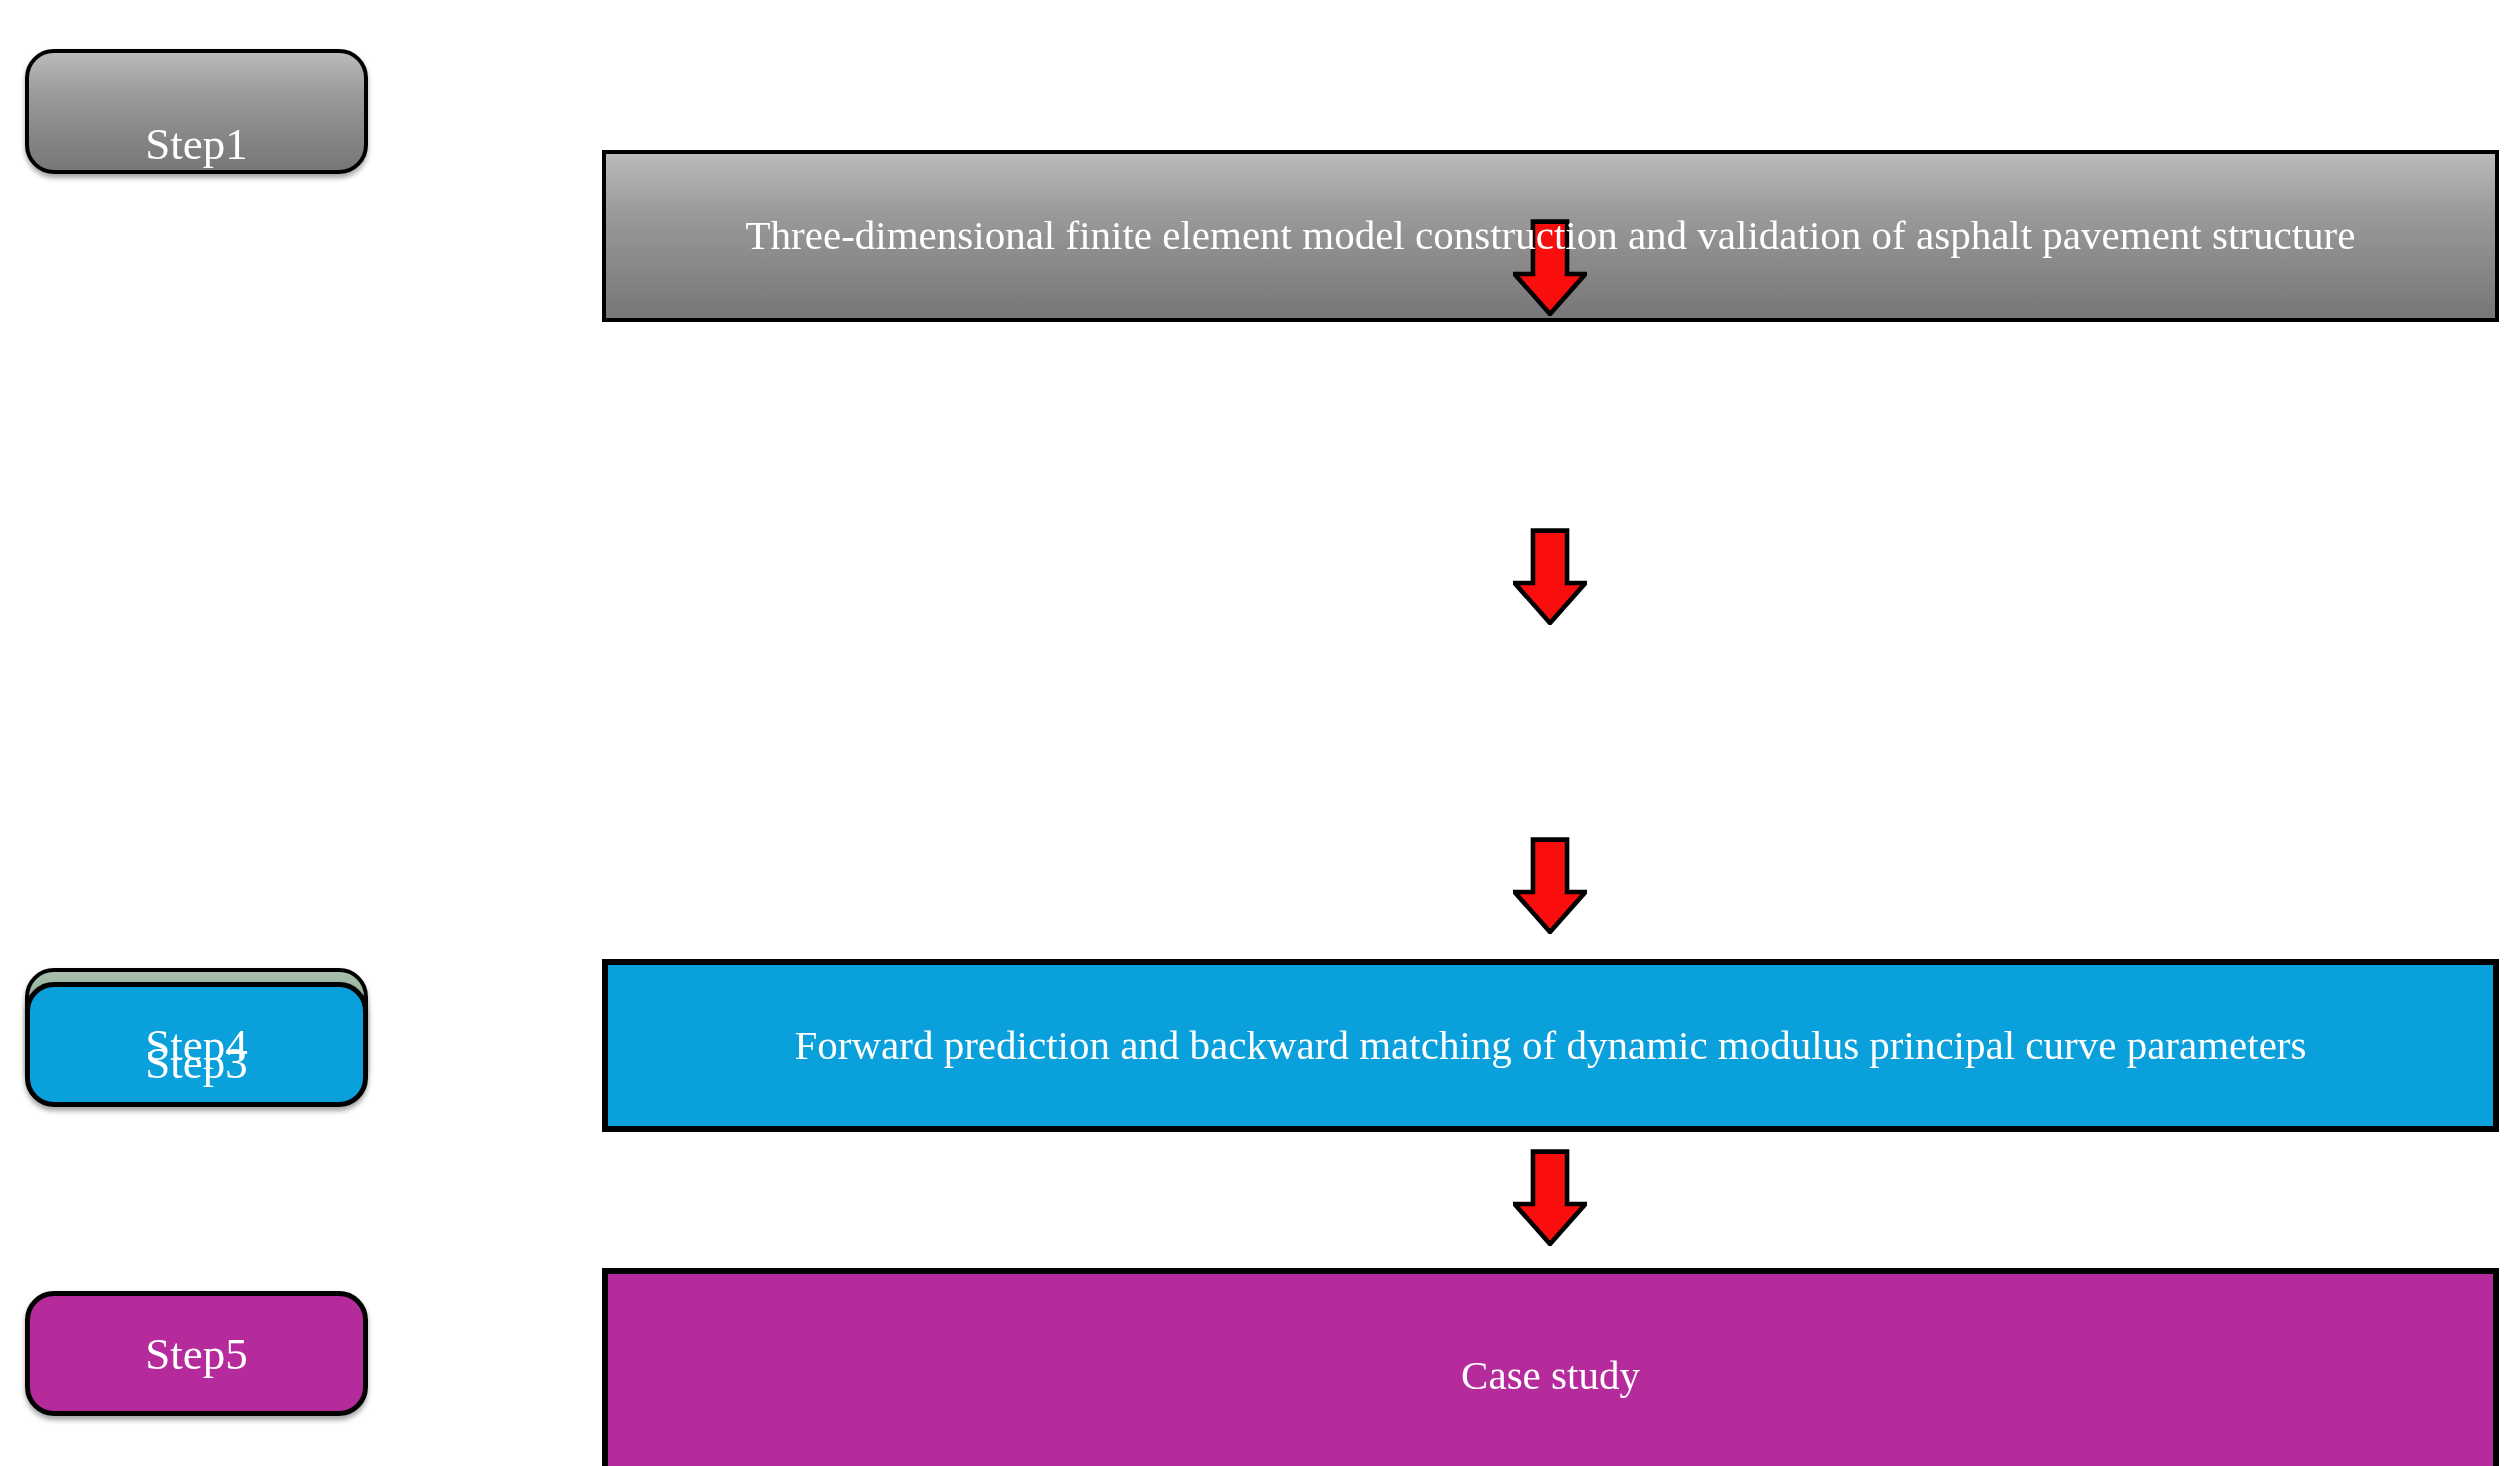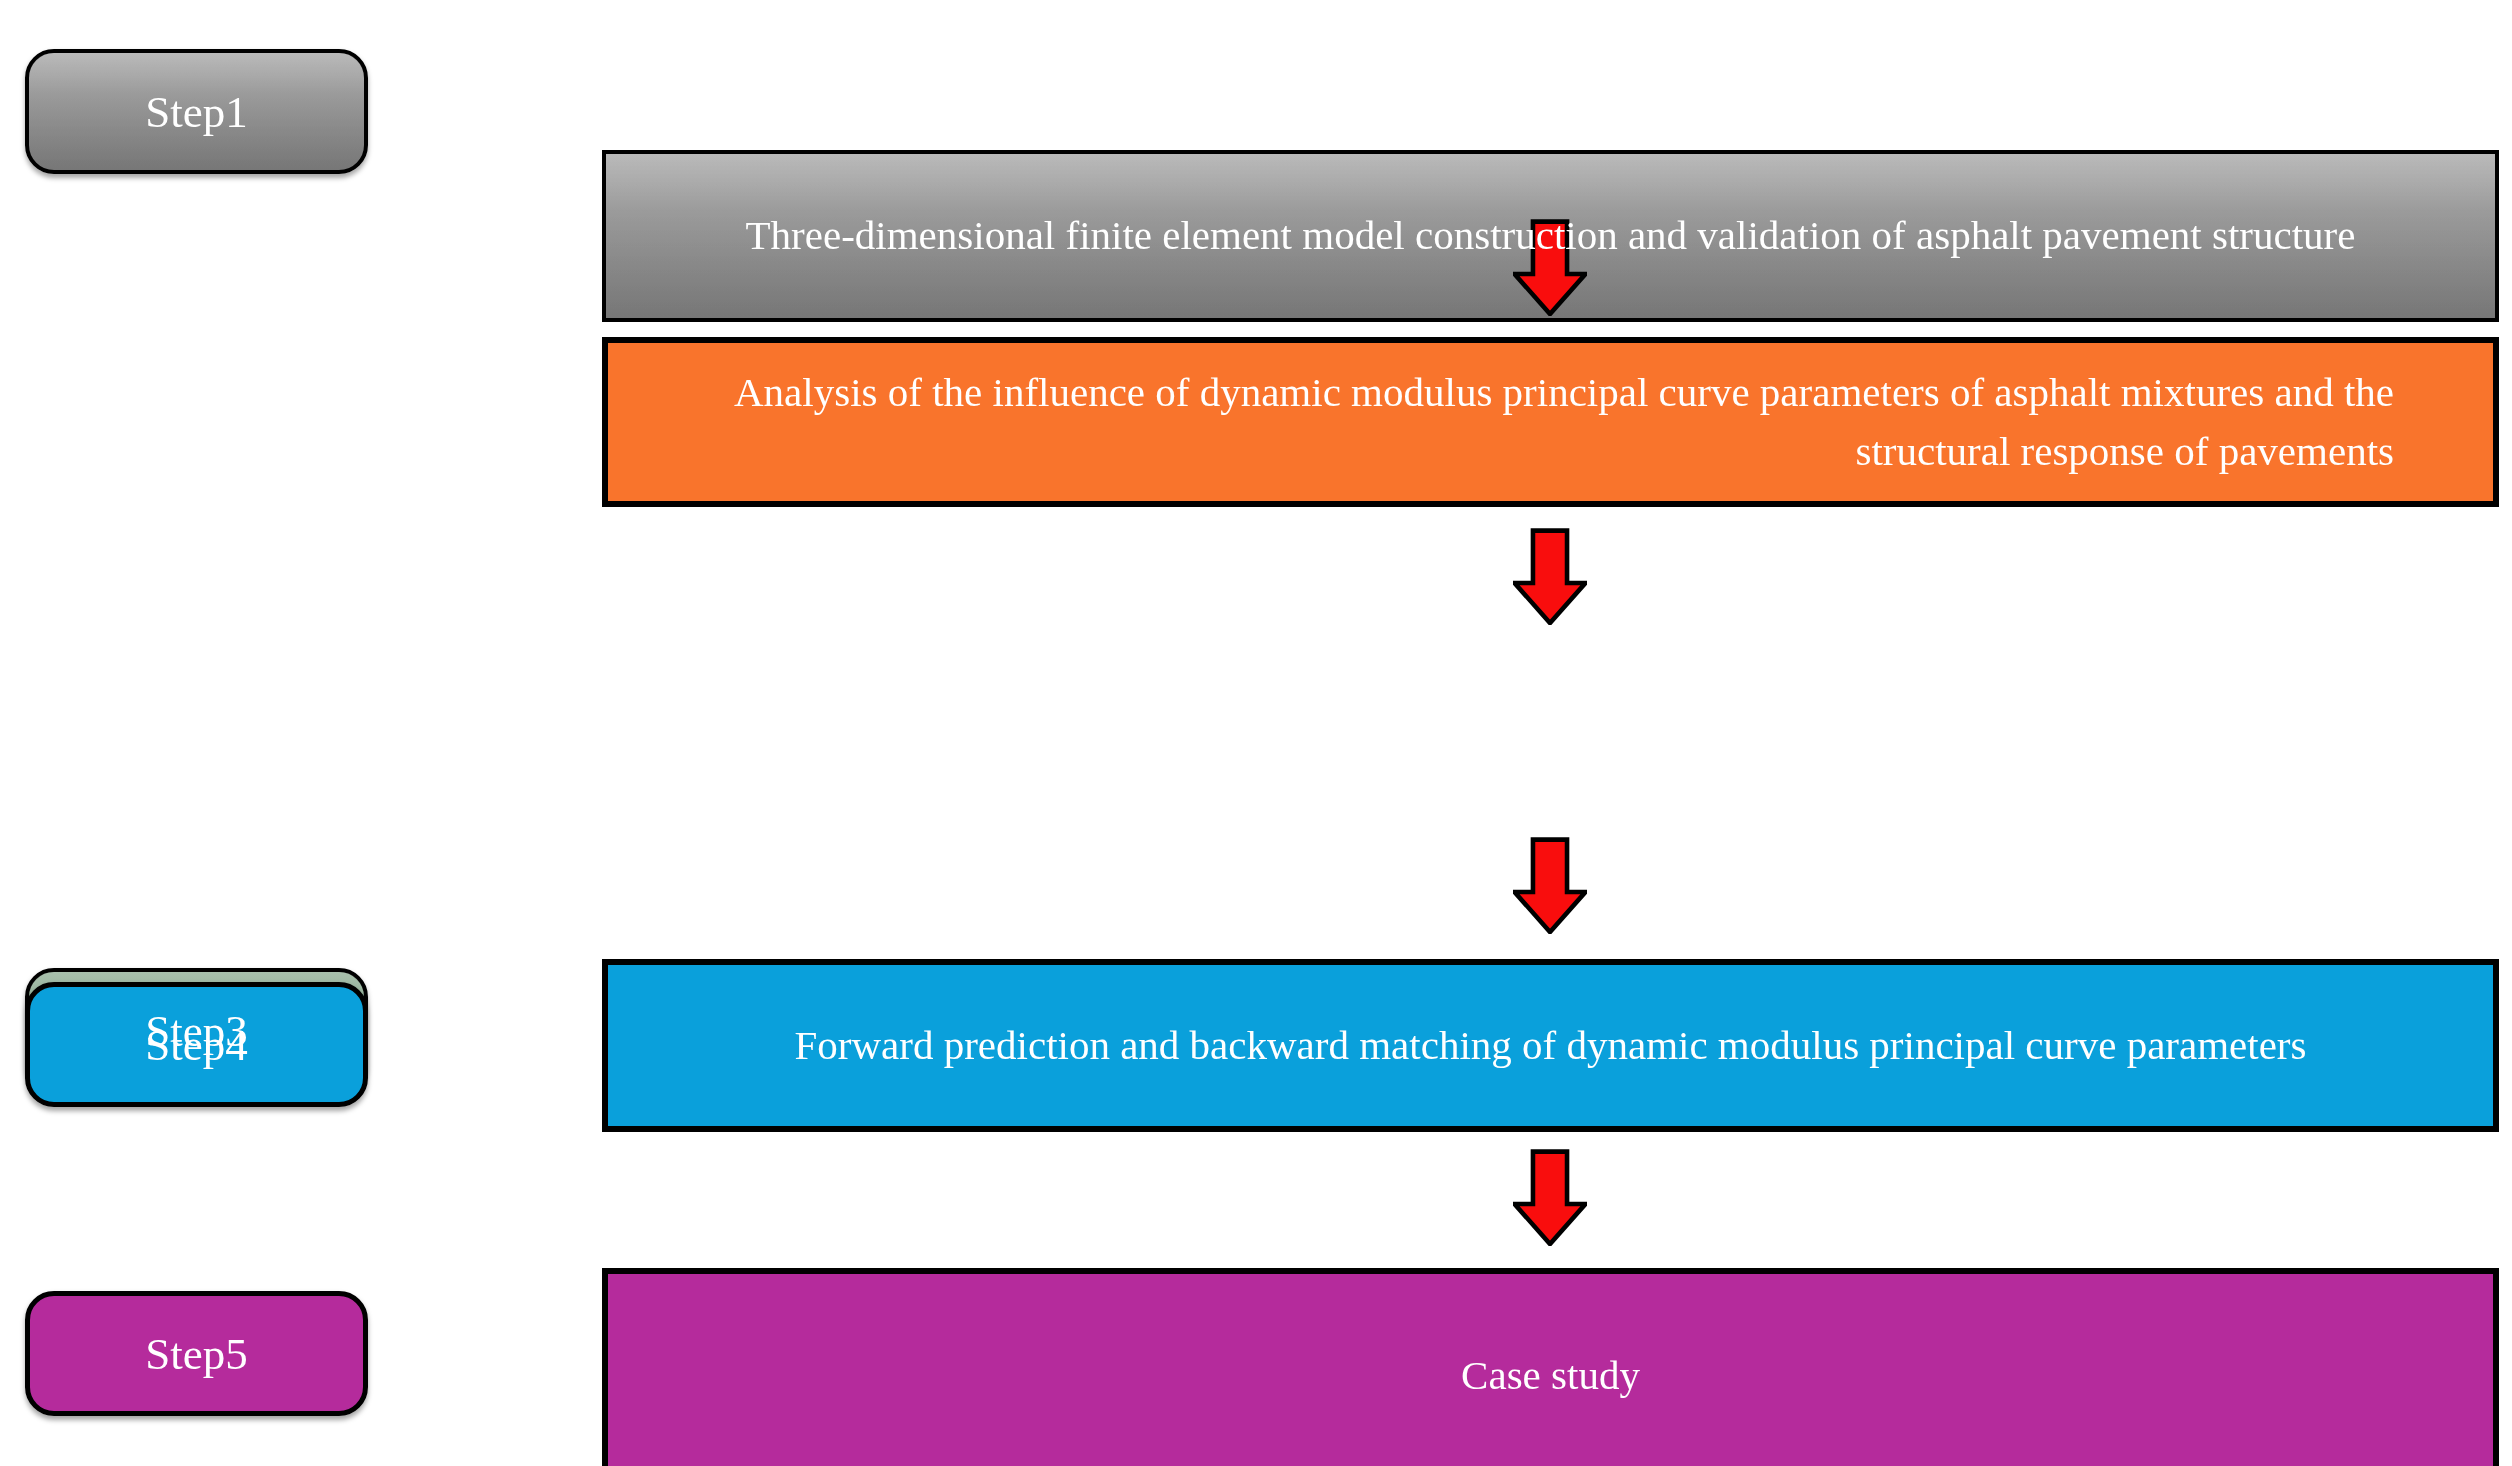--- a/index.html
+++ b/index.html
@@ -33,7 +33,7 @@
     font-size: 45px;
     box-shadow: 0 3.3px 5.3px rgba(0,0,0,0.35);
   }
-  .step-btn.thin { border-width: 4px; }
+  .step-btn.thin { border-width: 4px; align-items: flex-end; }
 
   
   .box {

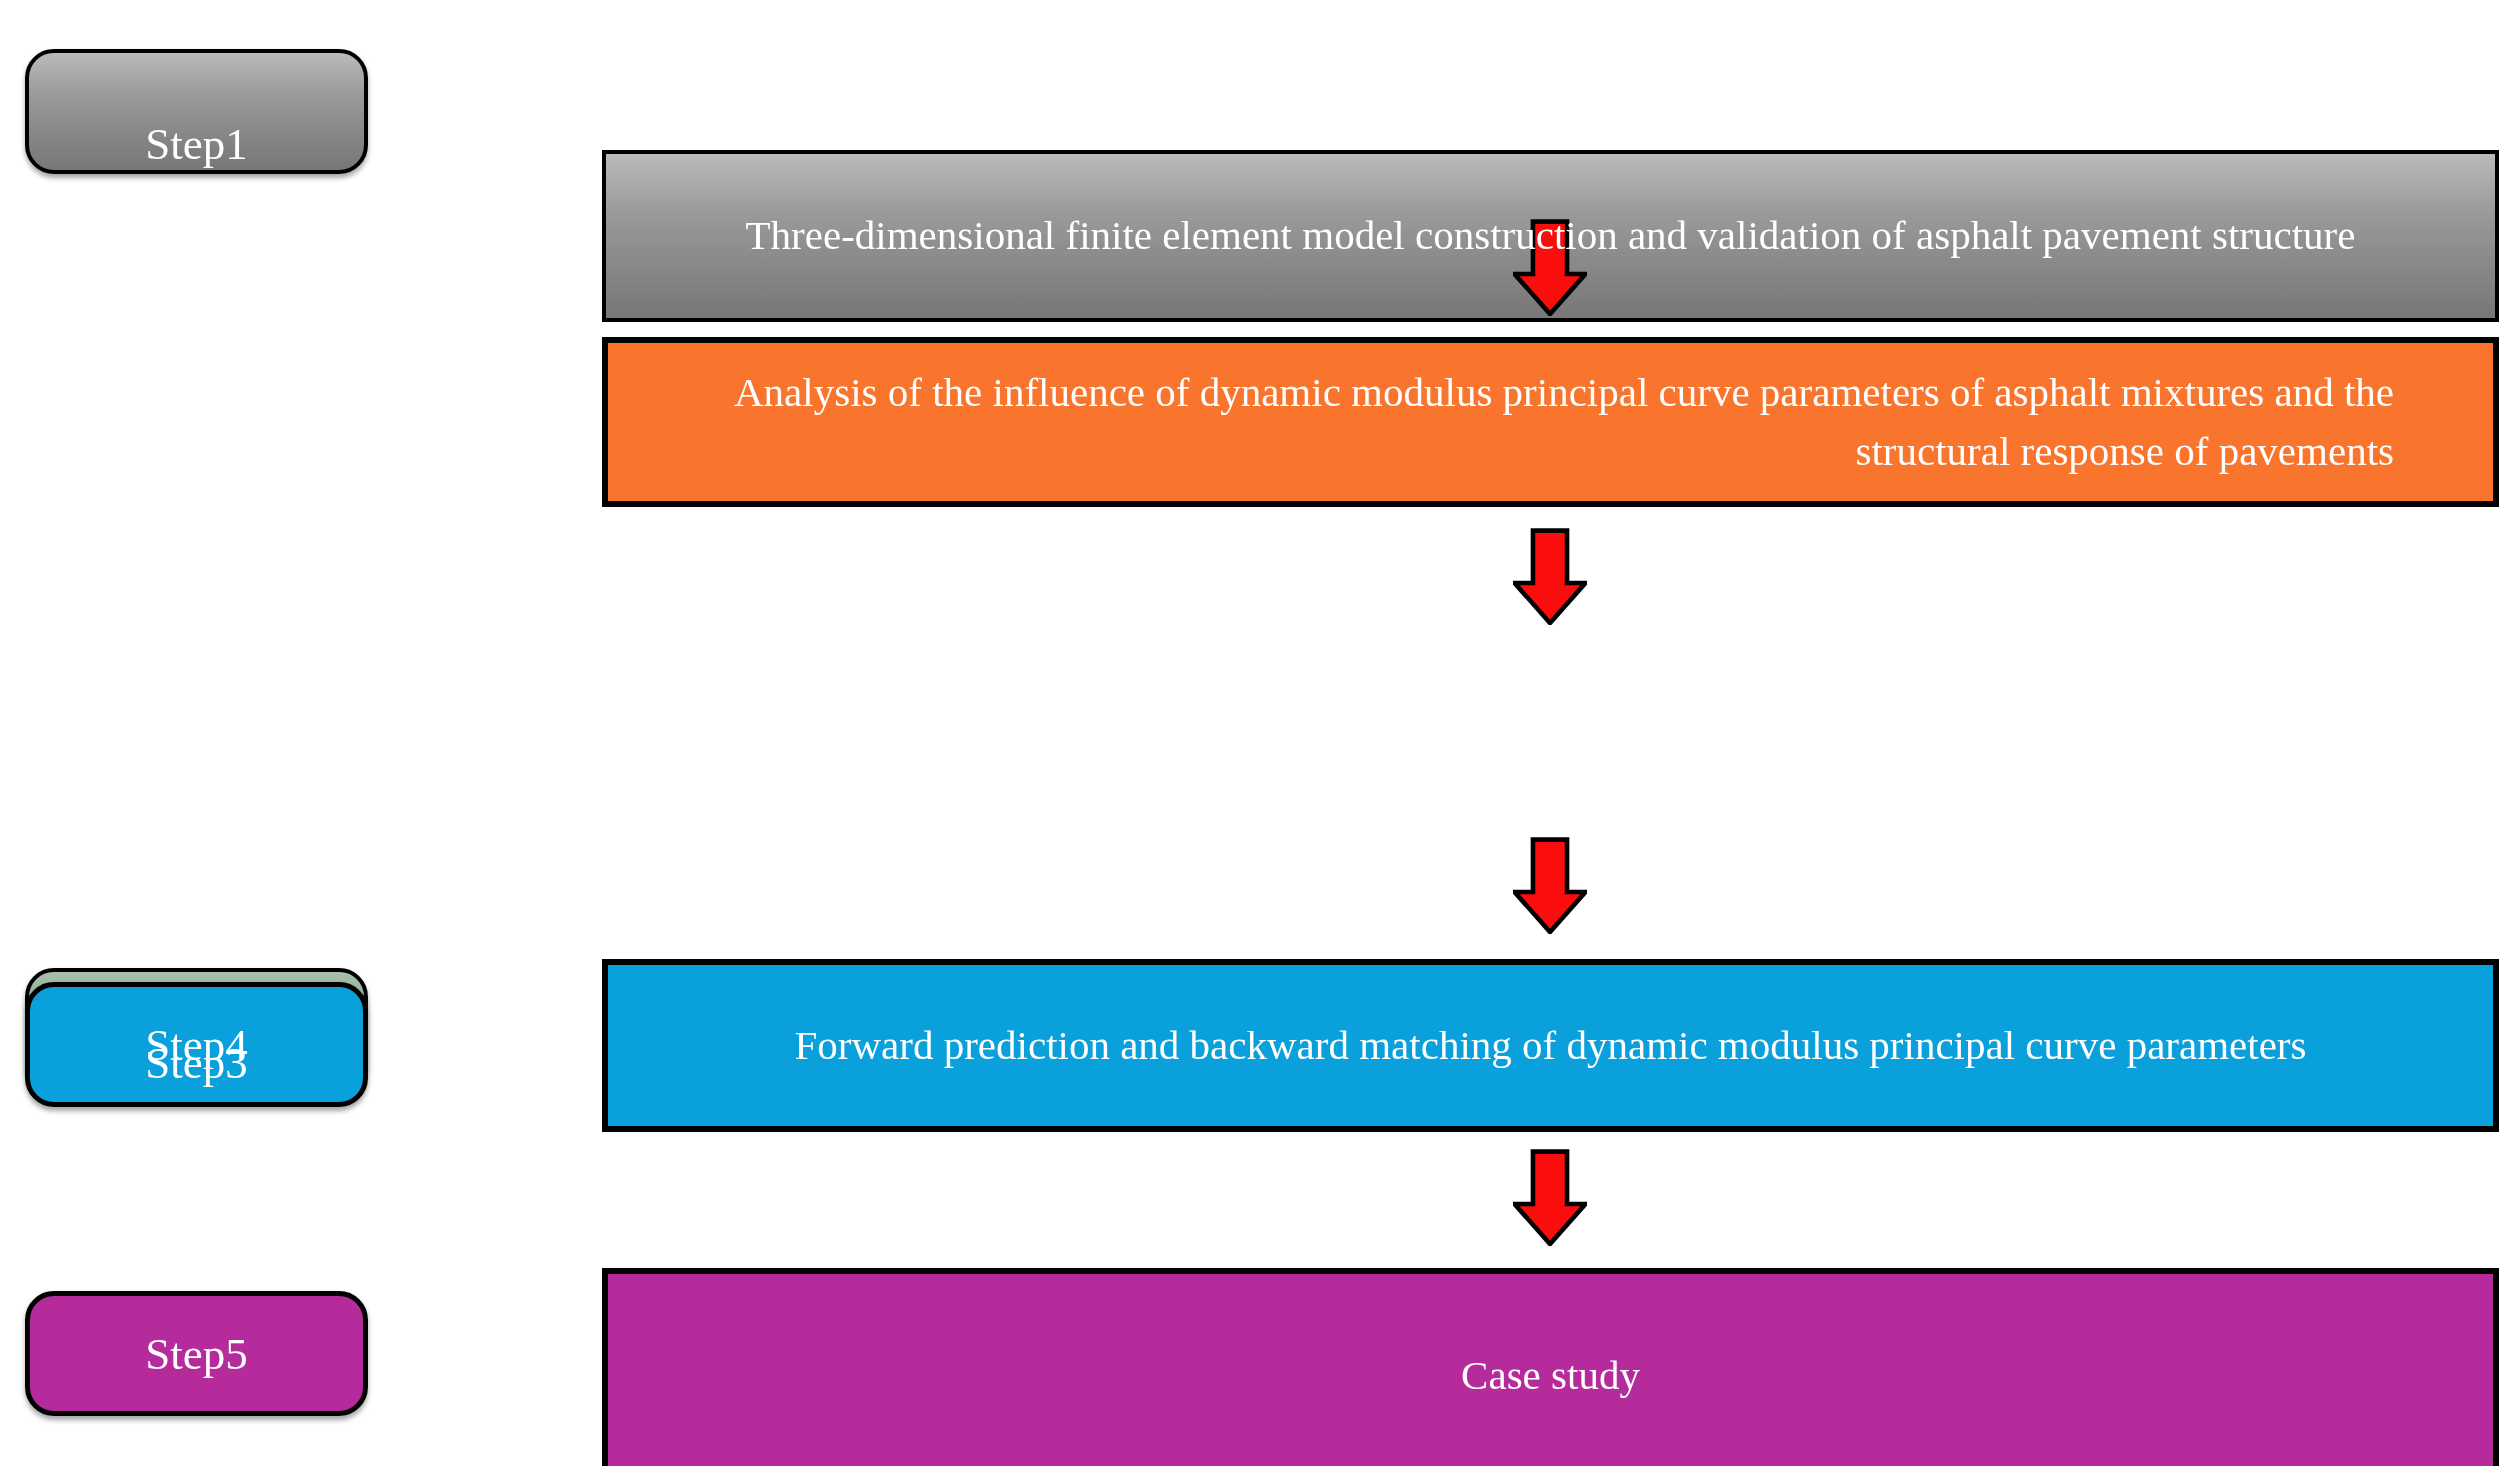--- a/index.html
+++ b/index.html
@@ -96,9 +96,6 @@
     </svg>
   </div>
 
-  <div class="box" style="top: 337px; height: 170px; --c1: #F9742C; --c2: #F9742C;">
-    <span class="label-span">Analysis of the influence of dynamic modulus principal curve parameters of asphalt mixtures and the structural response of pavements</span>
-  </div>
 
   <div class="arrow" style="top:528px">
     <svg viewBox="0 0 112 148" xmlns="http://www.w3.org/2000/svg">

